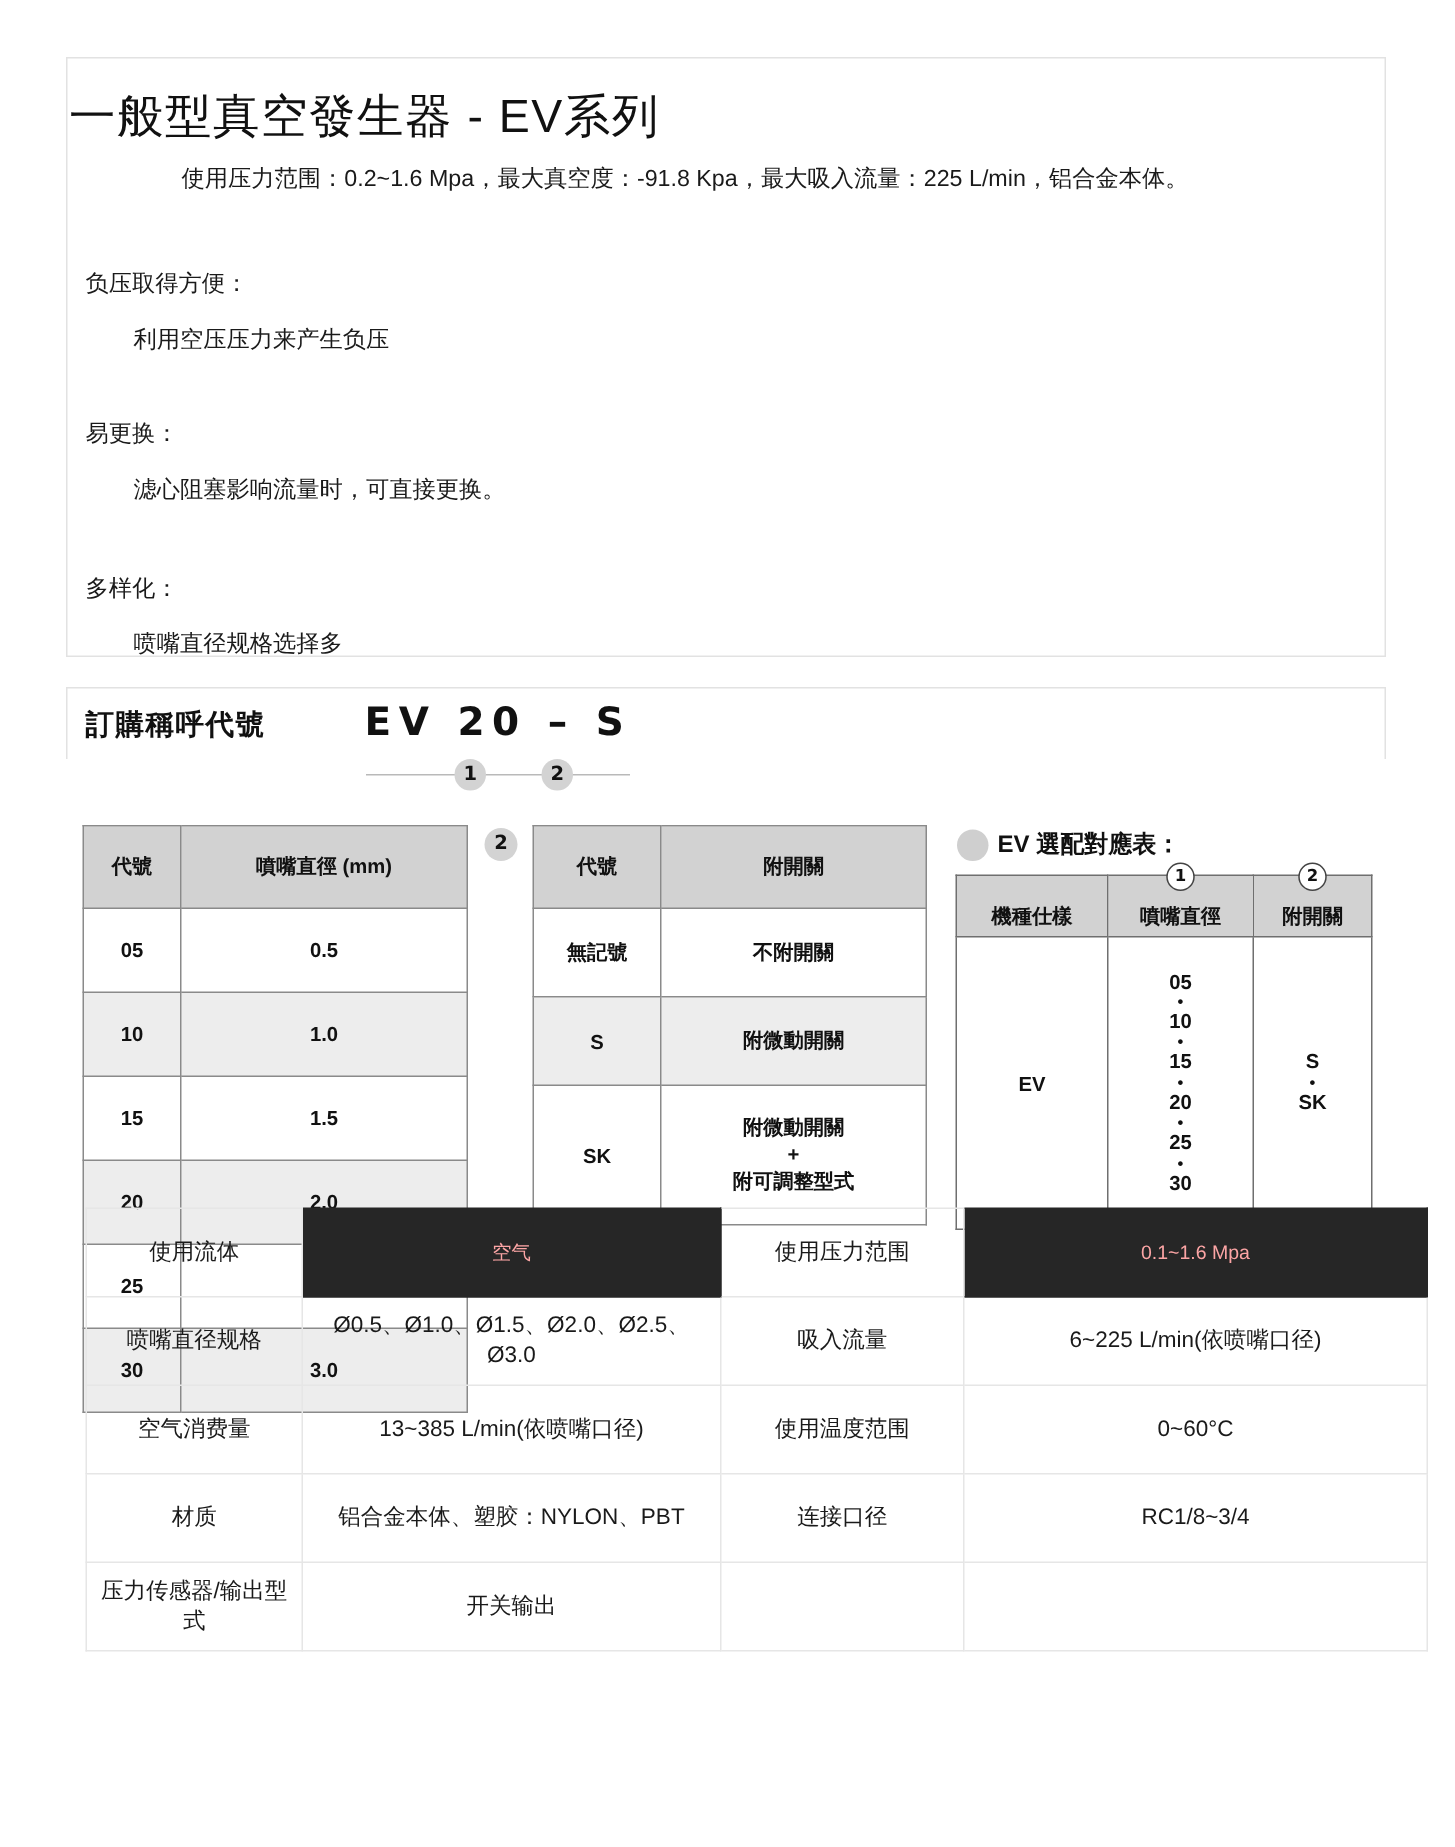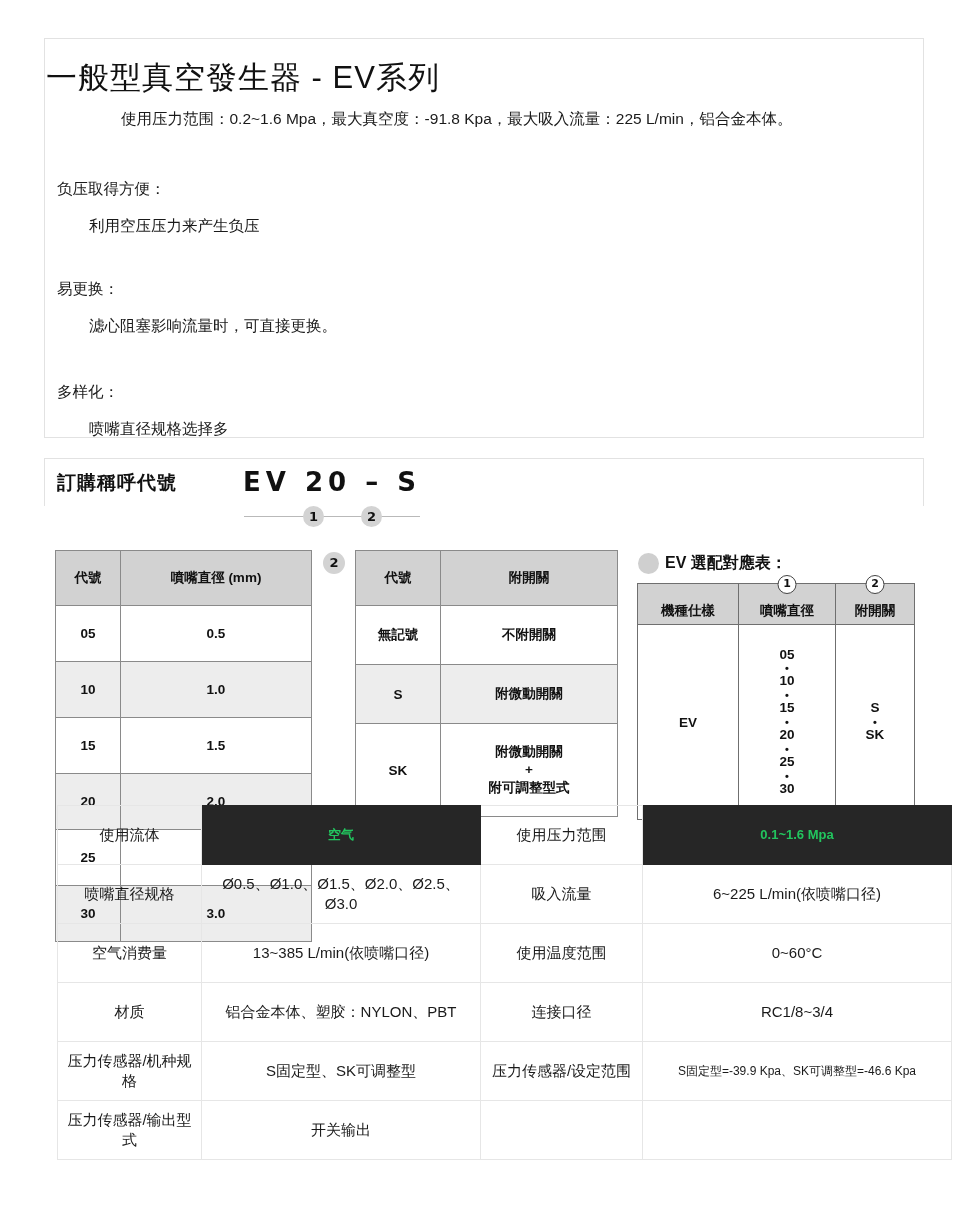--- a/index.html
+++ b/index.html
@@ -249,8 +249,8 @@
   #spec-table td.val2 { width: 300px; }
   #spec-table td.dark {
     background: #262626;
-    color: #22c55e;
-    font-weight: 700;
+    color: #fca5a5;
+    font-weight: 400;
     font-size: 13px;
     border-color: #262626;
     margin-left: 48px;

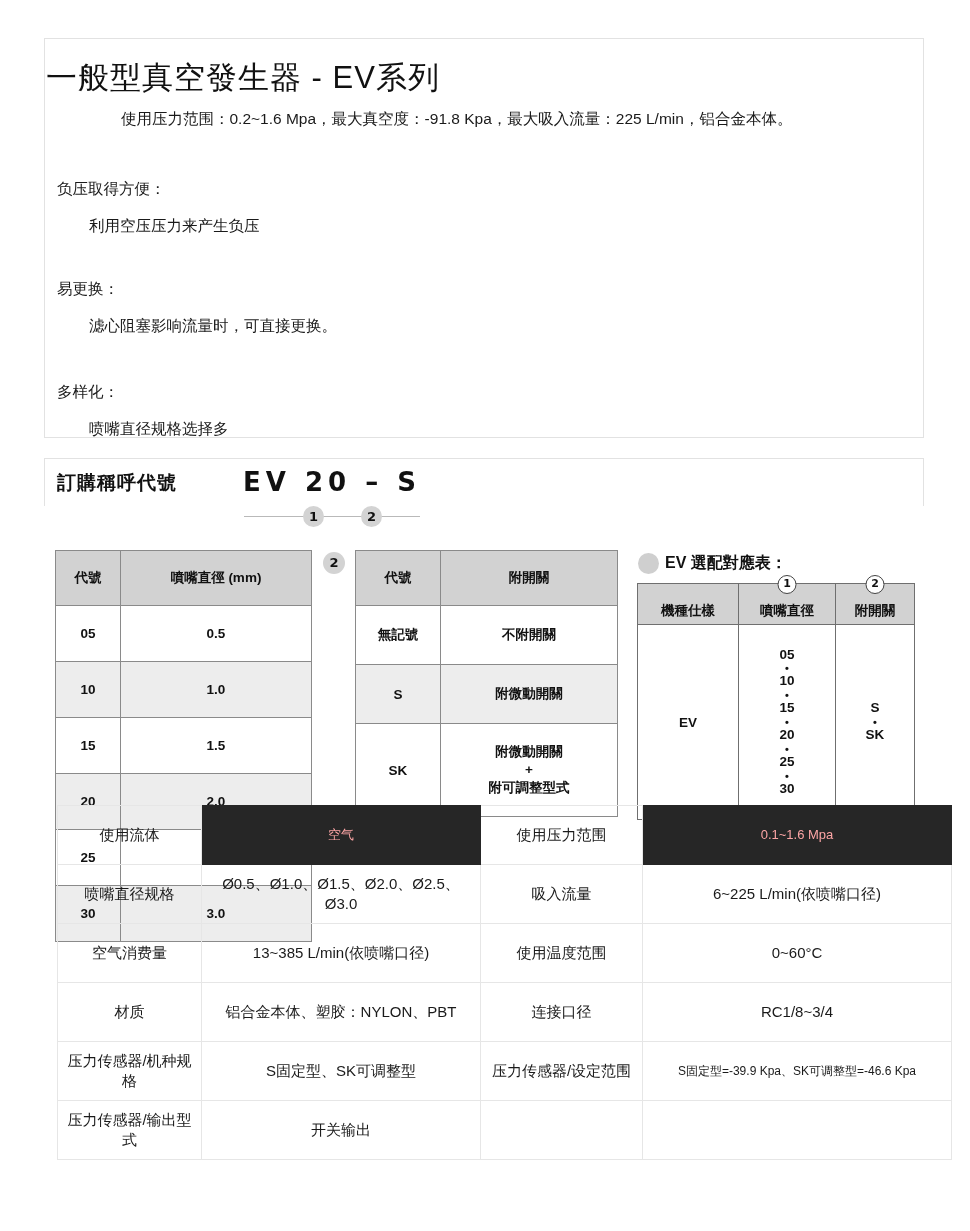--- a/index.html
+++ b/index.html
@@ -417,12 +417,6 @@
       <td class="val2">RC1/8~3/4</td>
     </tr>
     <tr>
-      <td class="lbl">压力传感器/机种规格</td>
-      <td class="val">S固定型、SK可调整型</td>
-      <td class="lbl2">压力传感器/设定范围</td>
-      <td class="val2 nowrapv" style="font-size:12px">S固定型=-39.9 Kpa、SK可调整型=-46.6 Kpa</td>
-    </tr>
-    <tr>
       <td class="lbl">压力传感器/输出型式</td>
       <td class="val">开关输出</td>
       <td class="lbl2"></td>

